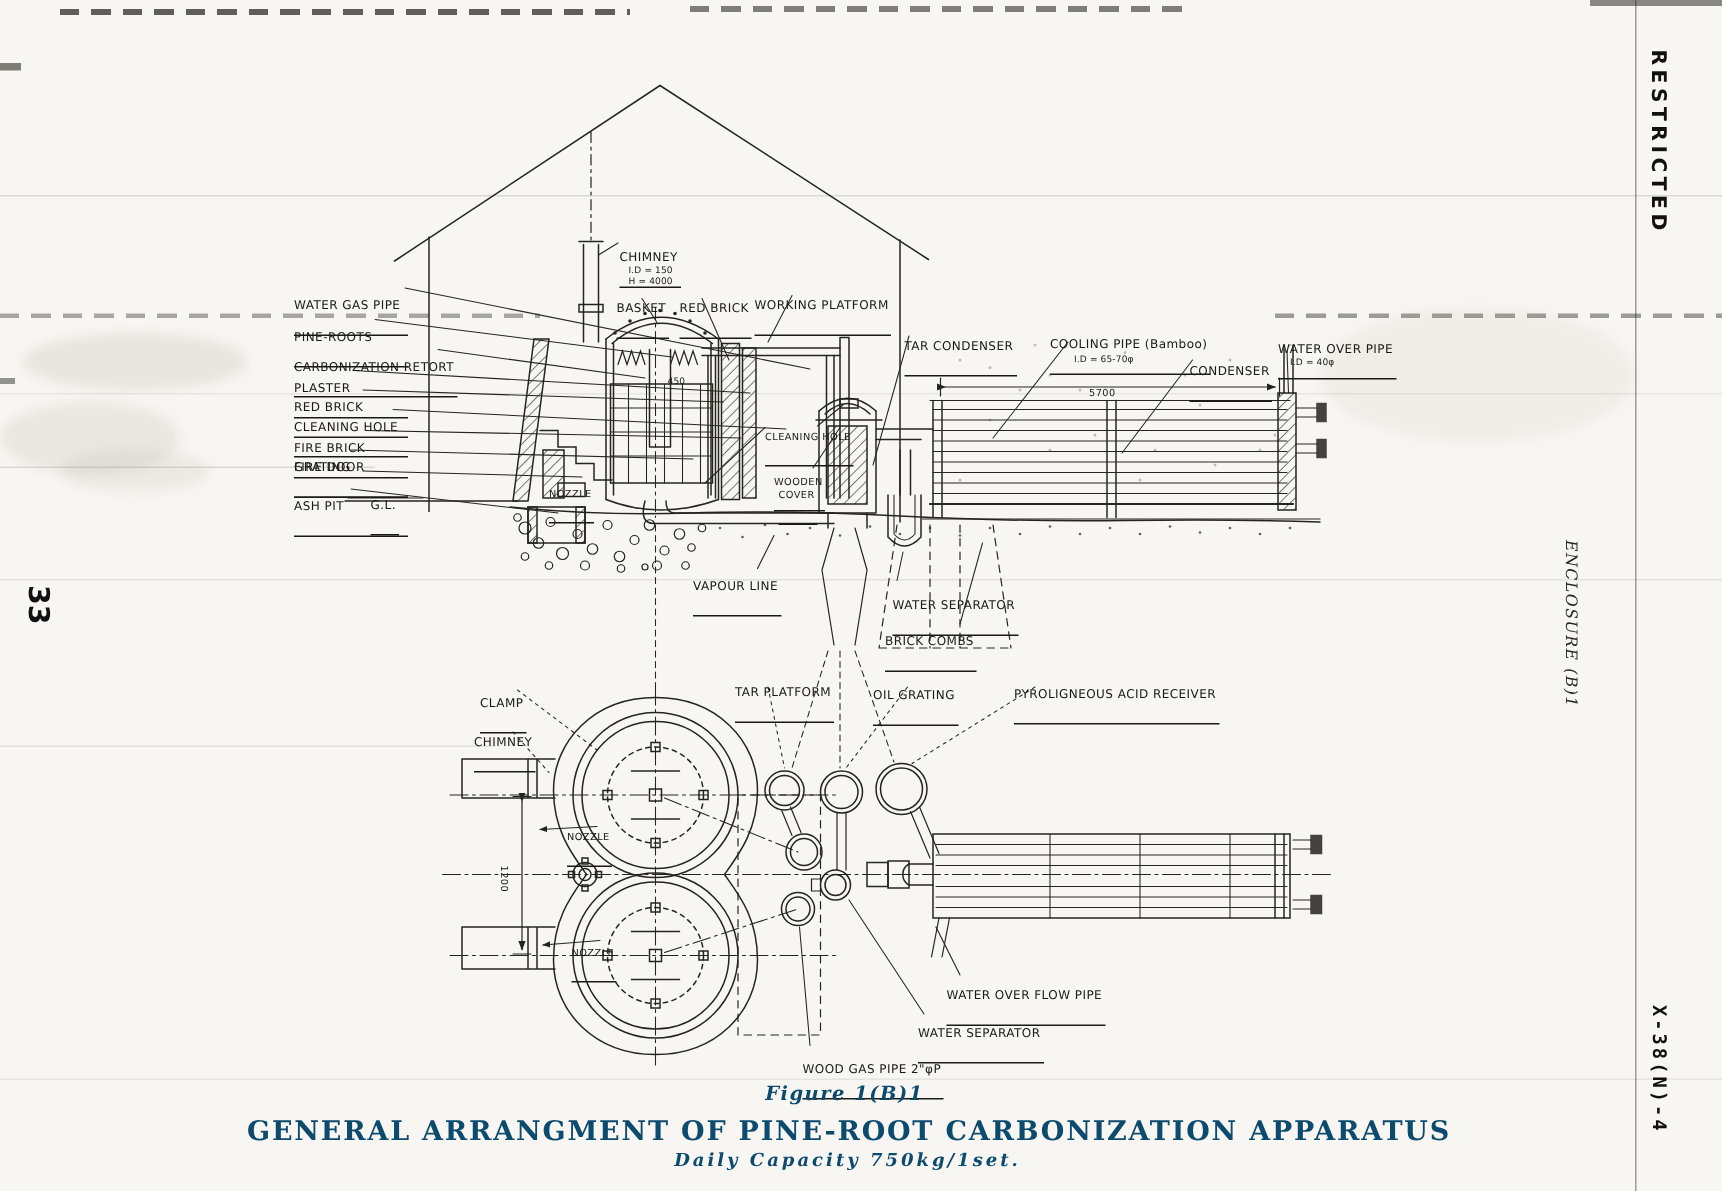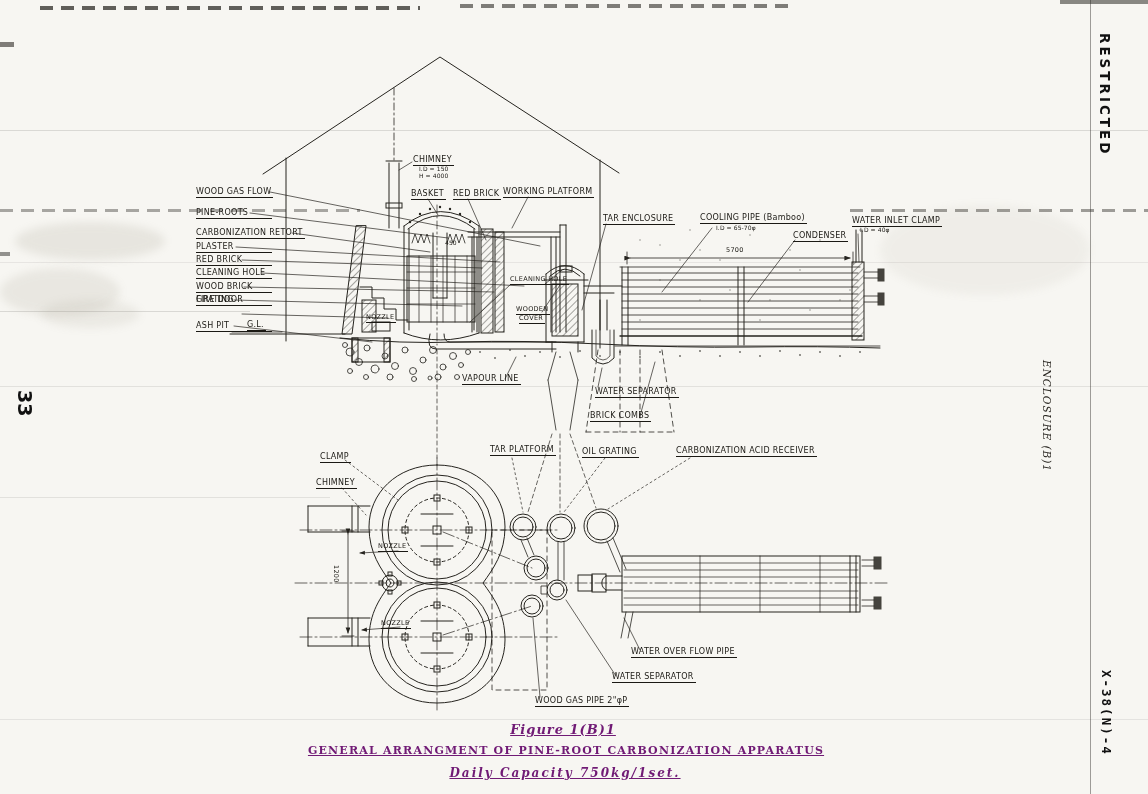--- a/index.html
+++ b/index.html
@@ -12,8 +12,9 @@
   .lbl{
     position:absolute;font-size:8px;line-height:1.05;color:#1b1914;
     letter-spacing:.3px;border-bottom:1px solid #1b1914;
-    padding:0 2px 1px 0;white-space:nowrap;
+    padding:0 2px 15px 0;white-space:nowrap;
     font-family:"DejaVu Sans",sans-serif;
+    margin-top:12px;
   }
   .leftcol{min-width:74px;}
   .nl{border-bottom:none;}

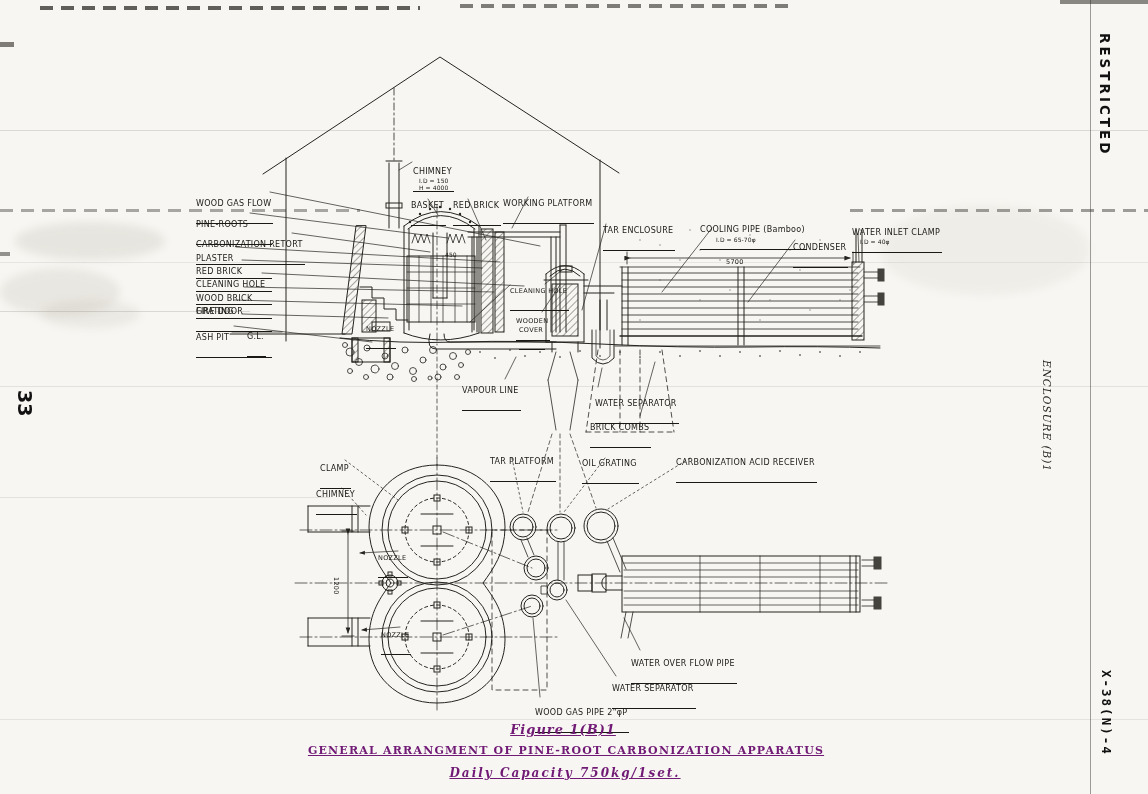--- a/index.html
+++ b/index.html
@@ -360,7 +360,7 @@
 <div class="stain" style="left:40px;top:300px;width:100px;height:28px;opacity:.12"></div>
 <div class="stain" style="left:880px;top:205px;width:210px;height:90px;opacity:.08"></div>
 
-<div class="lbl leftcol" style="left:196px;top:188px">WOOD GAS FLOW</div>
+<div class="lbl leftcol" style="left:196px;top:188px">WATER GAS PIPE</div>
 <div class="lbl leftcol" style="left:196px;top:209px">PINE-ROOTS</div>
 <div class="lbl leftcol" style="left:196px;top:229px">CARBONIZATION RETORT</div>
 <div class="lbl leftcol" style="left:196px;top:243px">PLASTER</div>

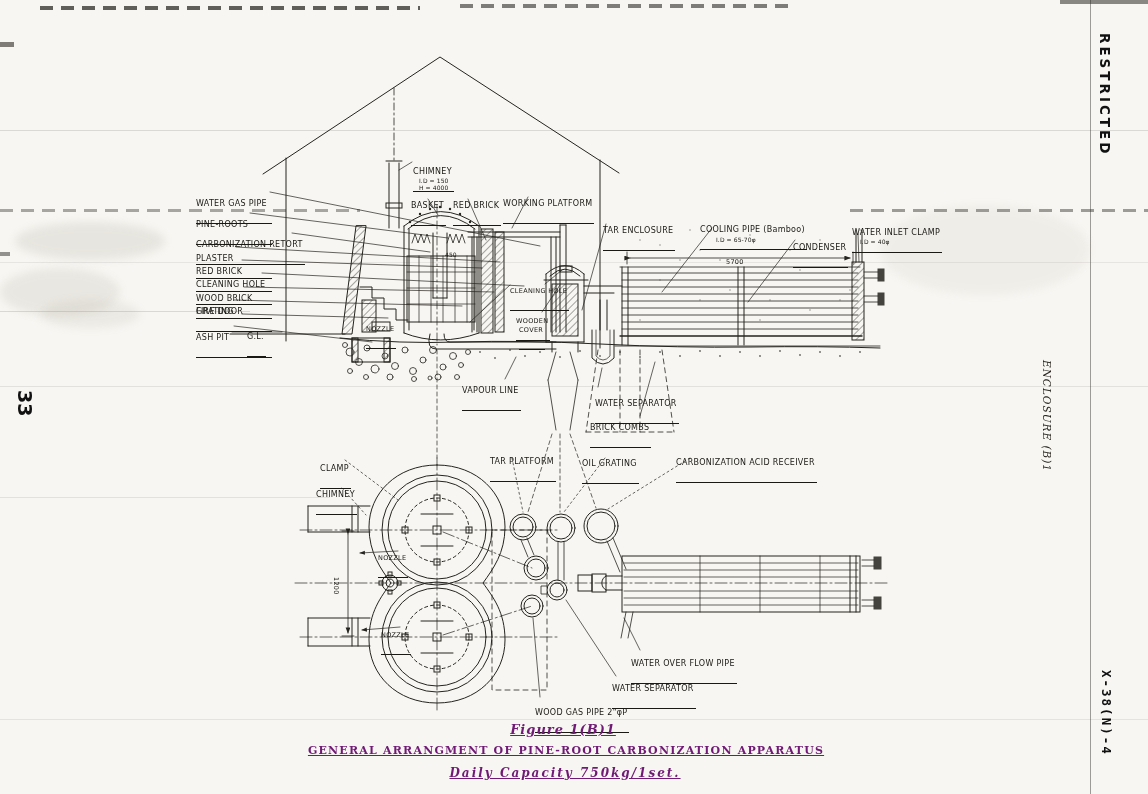--- a/index.html
+++ b/index.html
@@ -387,7 +387,7 @@
 <div class="lbl" style="left:595px;top:388px">WATER SEPARATOR</div>
 <div class="lbl" style="left:590px;top:412px">BRICK COMBS</div>
 
-<div class="lbl" style="left:603px;top:215px">TAR ENCLOSURE</div>
+<div class="lbl" style="left:603px;top:215px">TAR CONDENSER</div>
 <div class="lbl" style="left:700px;top:214px">COOLING PIPE (Bamboo)</div>
 <div class="lbl xs nl" style="left:716px;top:225px">I.D = 65-70φ</div>
 <div class="lbl" style="left:793px;top:232px">CONDENSER</div>

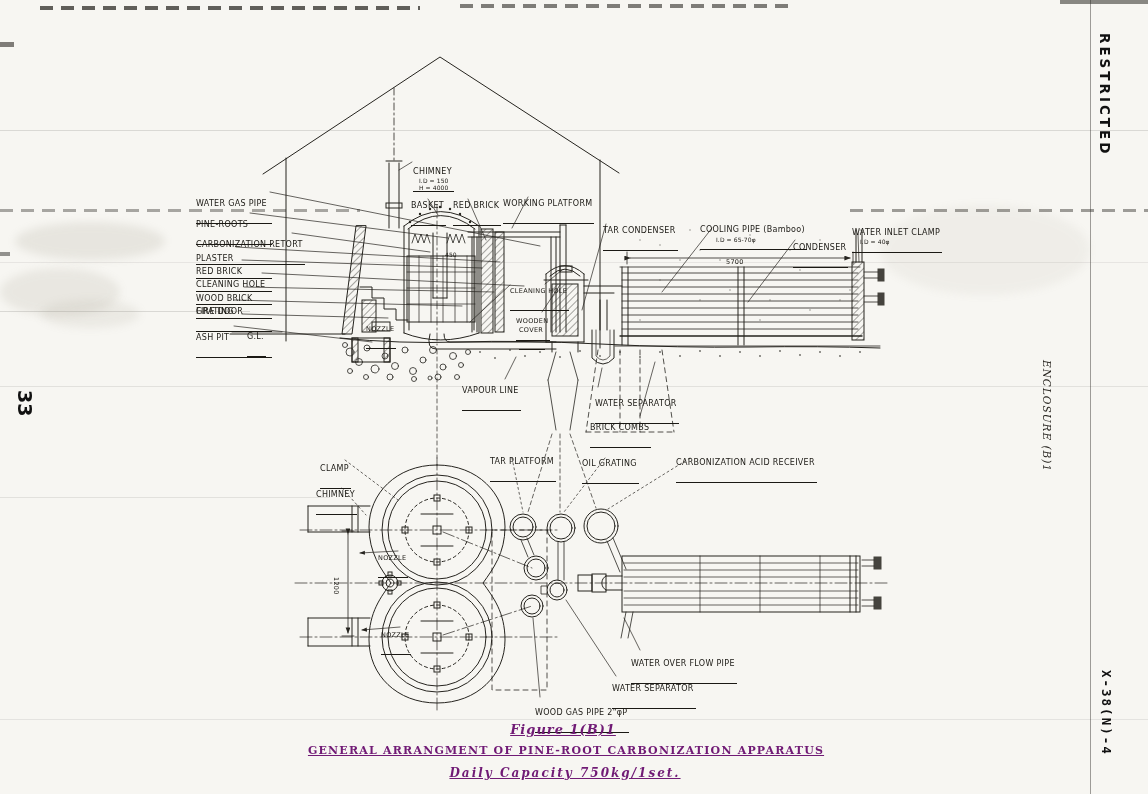--- a/index.html
+++ b/index.html
@@ -391,7 +391,7 @@
 <div class="lbl" style="left:700px;top:214px">COOLING PIPE (Bamboo)</div>
 <div class="lbl xs nl" style="left:716px;top:225px">I.D = 65-70φ</div>
 <div class="lbl" style="left:793px;top:232px">CONDENSER</div>
-<div class="lbl" style="left:852px;top:217px">WATER INLET CLAMP</div>
+<div class="lbl" style="left:852px;top:217px">WATER OVER PIPE</div>
 <div class="lbl xs nl" style="left:860px;top:227px">I.D = 40φ</div>
 <div class="lbl sm nl" style="left:726px;top:247px">5700</div>
 

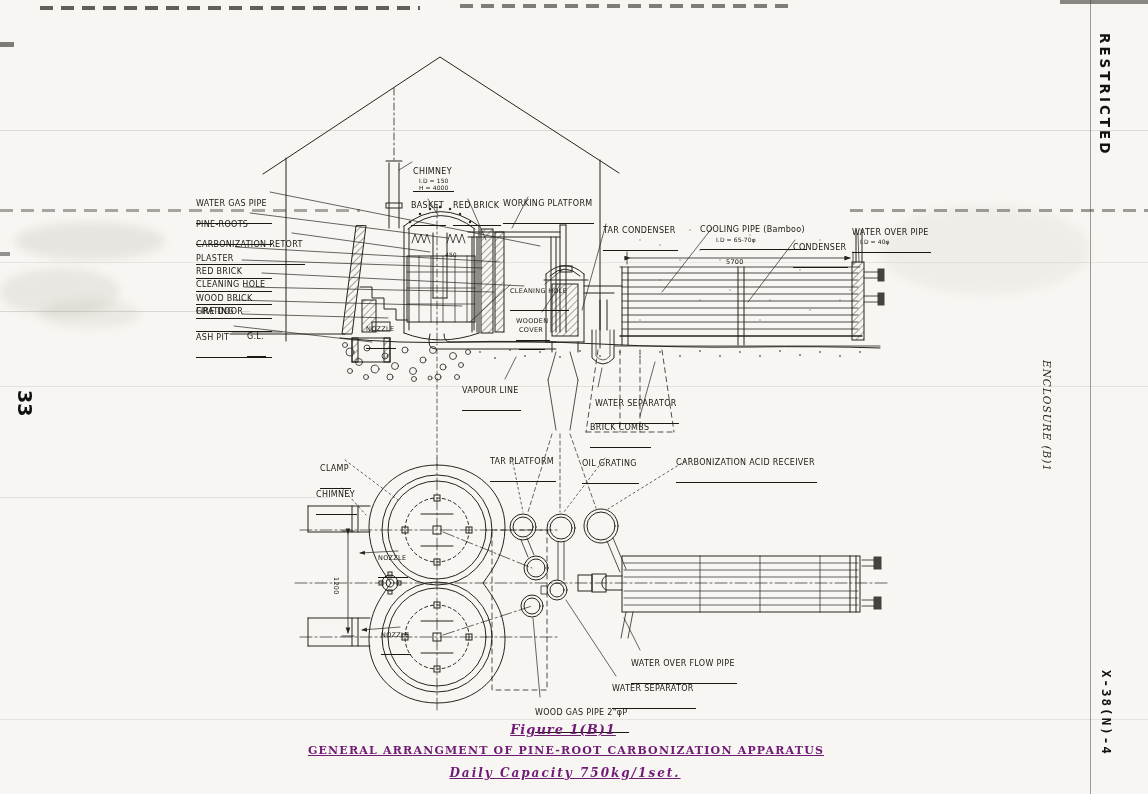--- a/index.html
+++ b/index.html
@@ -366,7 +366,7 @@
 <div class="lbl leftcol" style="left:196px;top:243px">PLASTER</div>
 <div class="lbl leftcol" style="left:196px;top:256px">RED BRICK</div>
 <div class="lbl leftcol" style="left:196px;top:269px">CLEANING HOLE</div>
-<div class="lbl leftcol" style="left:196px;top:283px">WOOD BRICK</div>
+<div class="lbl leftcol" style="left:196px;top:283px">FIRE BRICK</div>
 <div class="lbl leftcol" style="left:196px;top:296px">GRATING</div>
 <div class="lbl leftcol" style="left:196px;top:296px">FIRE DOOR</div>
 <div class="lbl leftcol" style="left:196px;top:322px">ASH PIT</div>

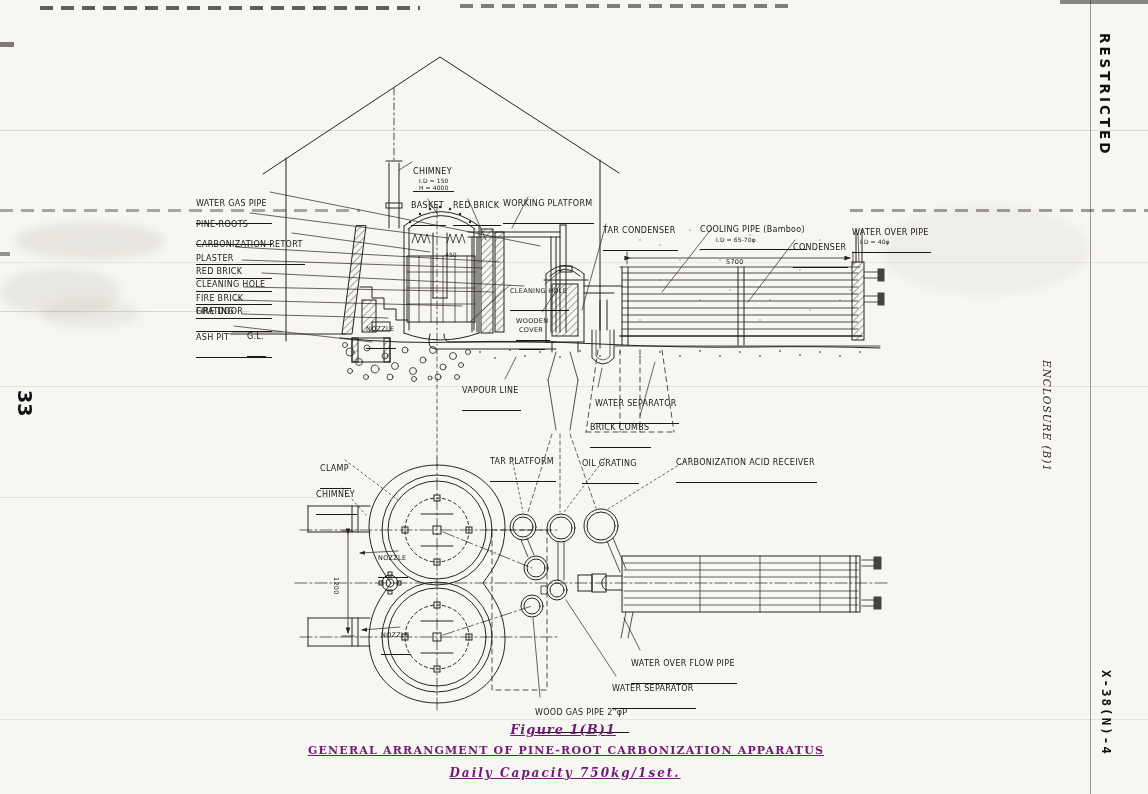--- a/index.html
+++ b/index.html
@@ -399,7 +399,7 @@
 <div class="lbl" style="left:316px;top:479px">CHIMNEY</div>
 <div class="lbl" style="left:490px;top:446px">TAR PLATFORM</div>
 <div class="lbl" style="left:582px;top:448px">OIL GRATING</div>
-<div class="lbl" style="left:676px;top:447px">CARBONIZATION ACID RECEIVER</div>
+<div class="lbl" style="left:676px;top:447px">PYROLIGNEOUS ACID RECEIVER</div>
 <div class="lbl sm" style="left:378px;top:543px">NOZZLE</div>
 <div class="lbl sm" style="left:381px;top:620px">NOZZLE</div>
 <div class="lbl" style="left:631px;top:648px">WATER OVER FLOW PIPE</div>

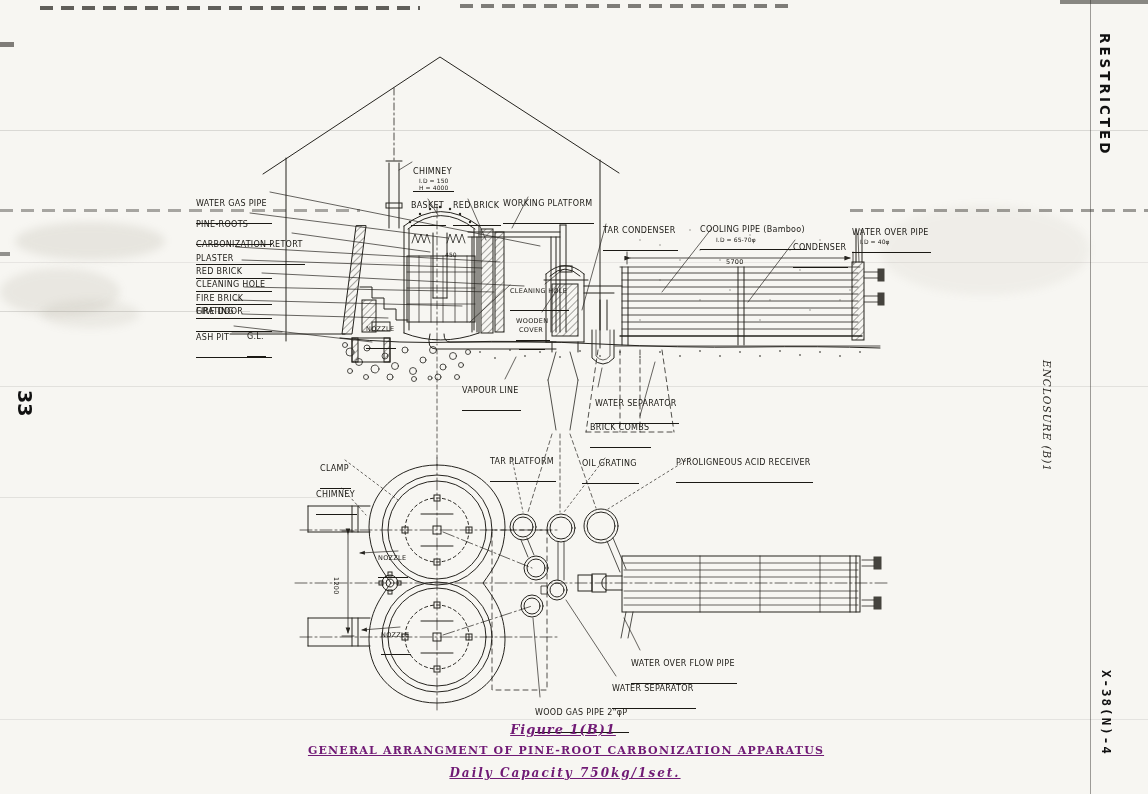--- a/index.html
+++ b/index.html
@@ -21,7 +21,7 @@
   .sm{font-size:6.5px;}
   .xs{font-size:6px;letter-spacing:.1px;}
   .vert{writing-mode:vertical-rl;}
-  .cap{position:absolute;transform:translateX(-50%);font-family:"DejaVu Serif",serif;color:#701a75;white-space:nowrap;text-decoration:underline;}
+  .cap{position:absolute;transform:translateX(-50%);font-family:"DejaVu Serif",serif;color:#0c4a6e;white-space:nowrap;}
   .streak{position:absolute;background:#2e2c27;}
   .dashes{background:repeating-linear-gradient(90deg,#2e2c27 0 13px,rgba(0,0,0,0) 13px 21px);}
   .stain{position:absolute;border-radius:50%;background:#97917f;filter:blur(4px);}

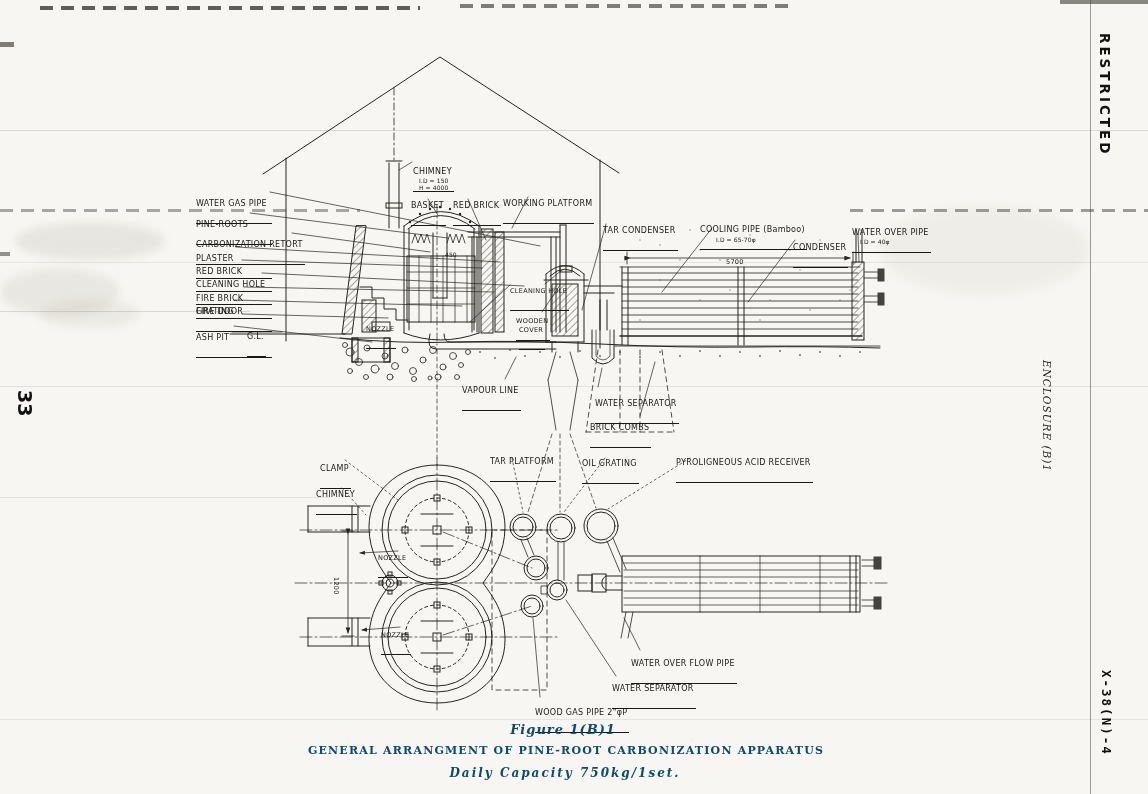--- a/index.html
+++ b/index.html
@@ -408,7 +408,7 @@
 <div class="lbl sm nl vert" style="left:332px;top:565px">1200</div>
 
 <div class="cap" style="left:563px;top:722px;font-size:13px;font-weight:bold;font-style:italic;letter-spacing:1px">Figure 1(B)1</div>
-<div class="cap" style="left:566px;top:744px;font-size:11px;font-weight:bold;letter-spacing:1.2px">GENERAL ARRANGMENT OF PINE-ROOT CARBONIZATION APPARATUS</div>
+<div class="cap" style="left:566px;top:744px;font-size:18px;font-weight:bold;letter-spacing:1.2px">GENERAL ARRANGMENT OF PINE-ROOT CARBONIZATION APPARATUS</div>
 <div class="cap" style="left:565px;top:766px;font-size:12px;font-weight:bold;font-style:italic;letter-spacing:2px">Daily Capacity 750kg/1set.</div>
 
 <div class="vert" style="position:absolute;left:1097px;top:33px;font-size:13.5px;font-weight:bold;letter-spacing:3px;color:#111">RESTRICTED</div>

